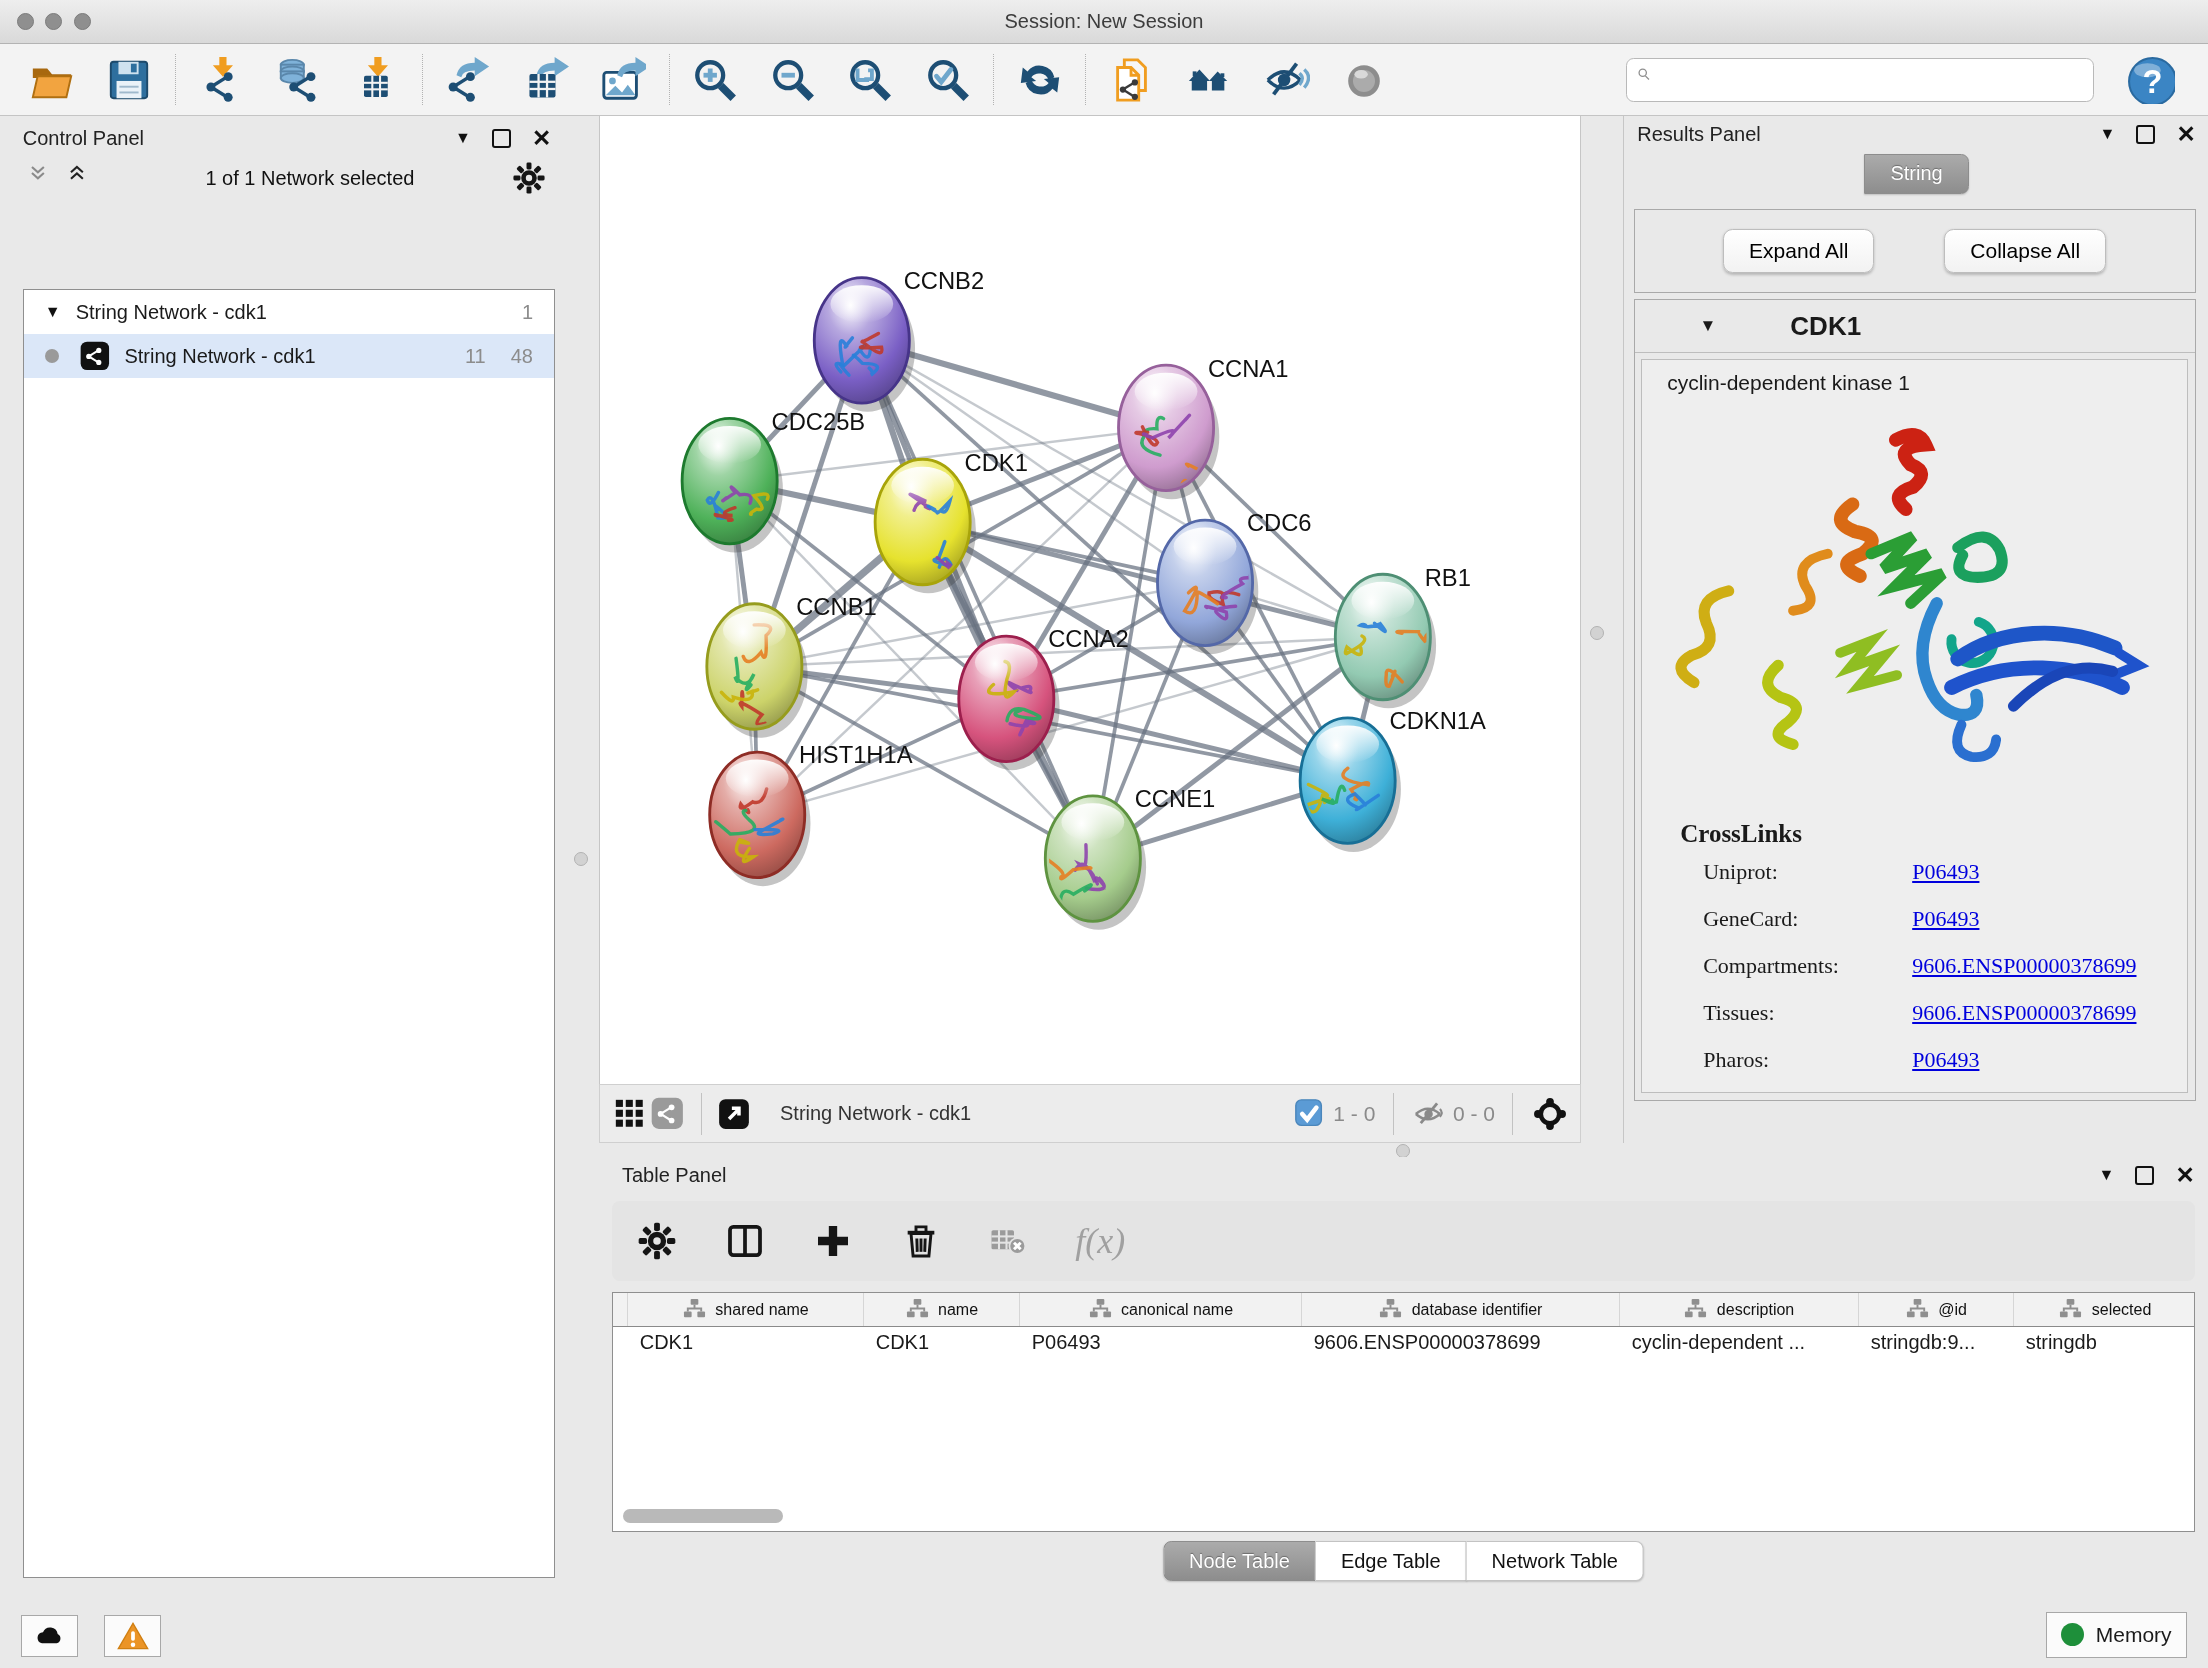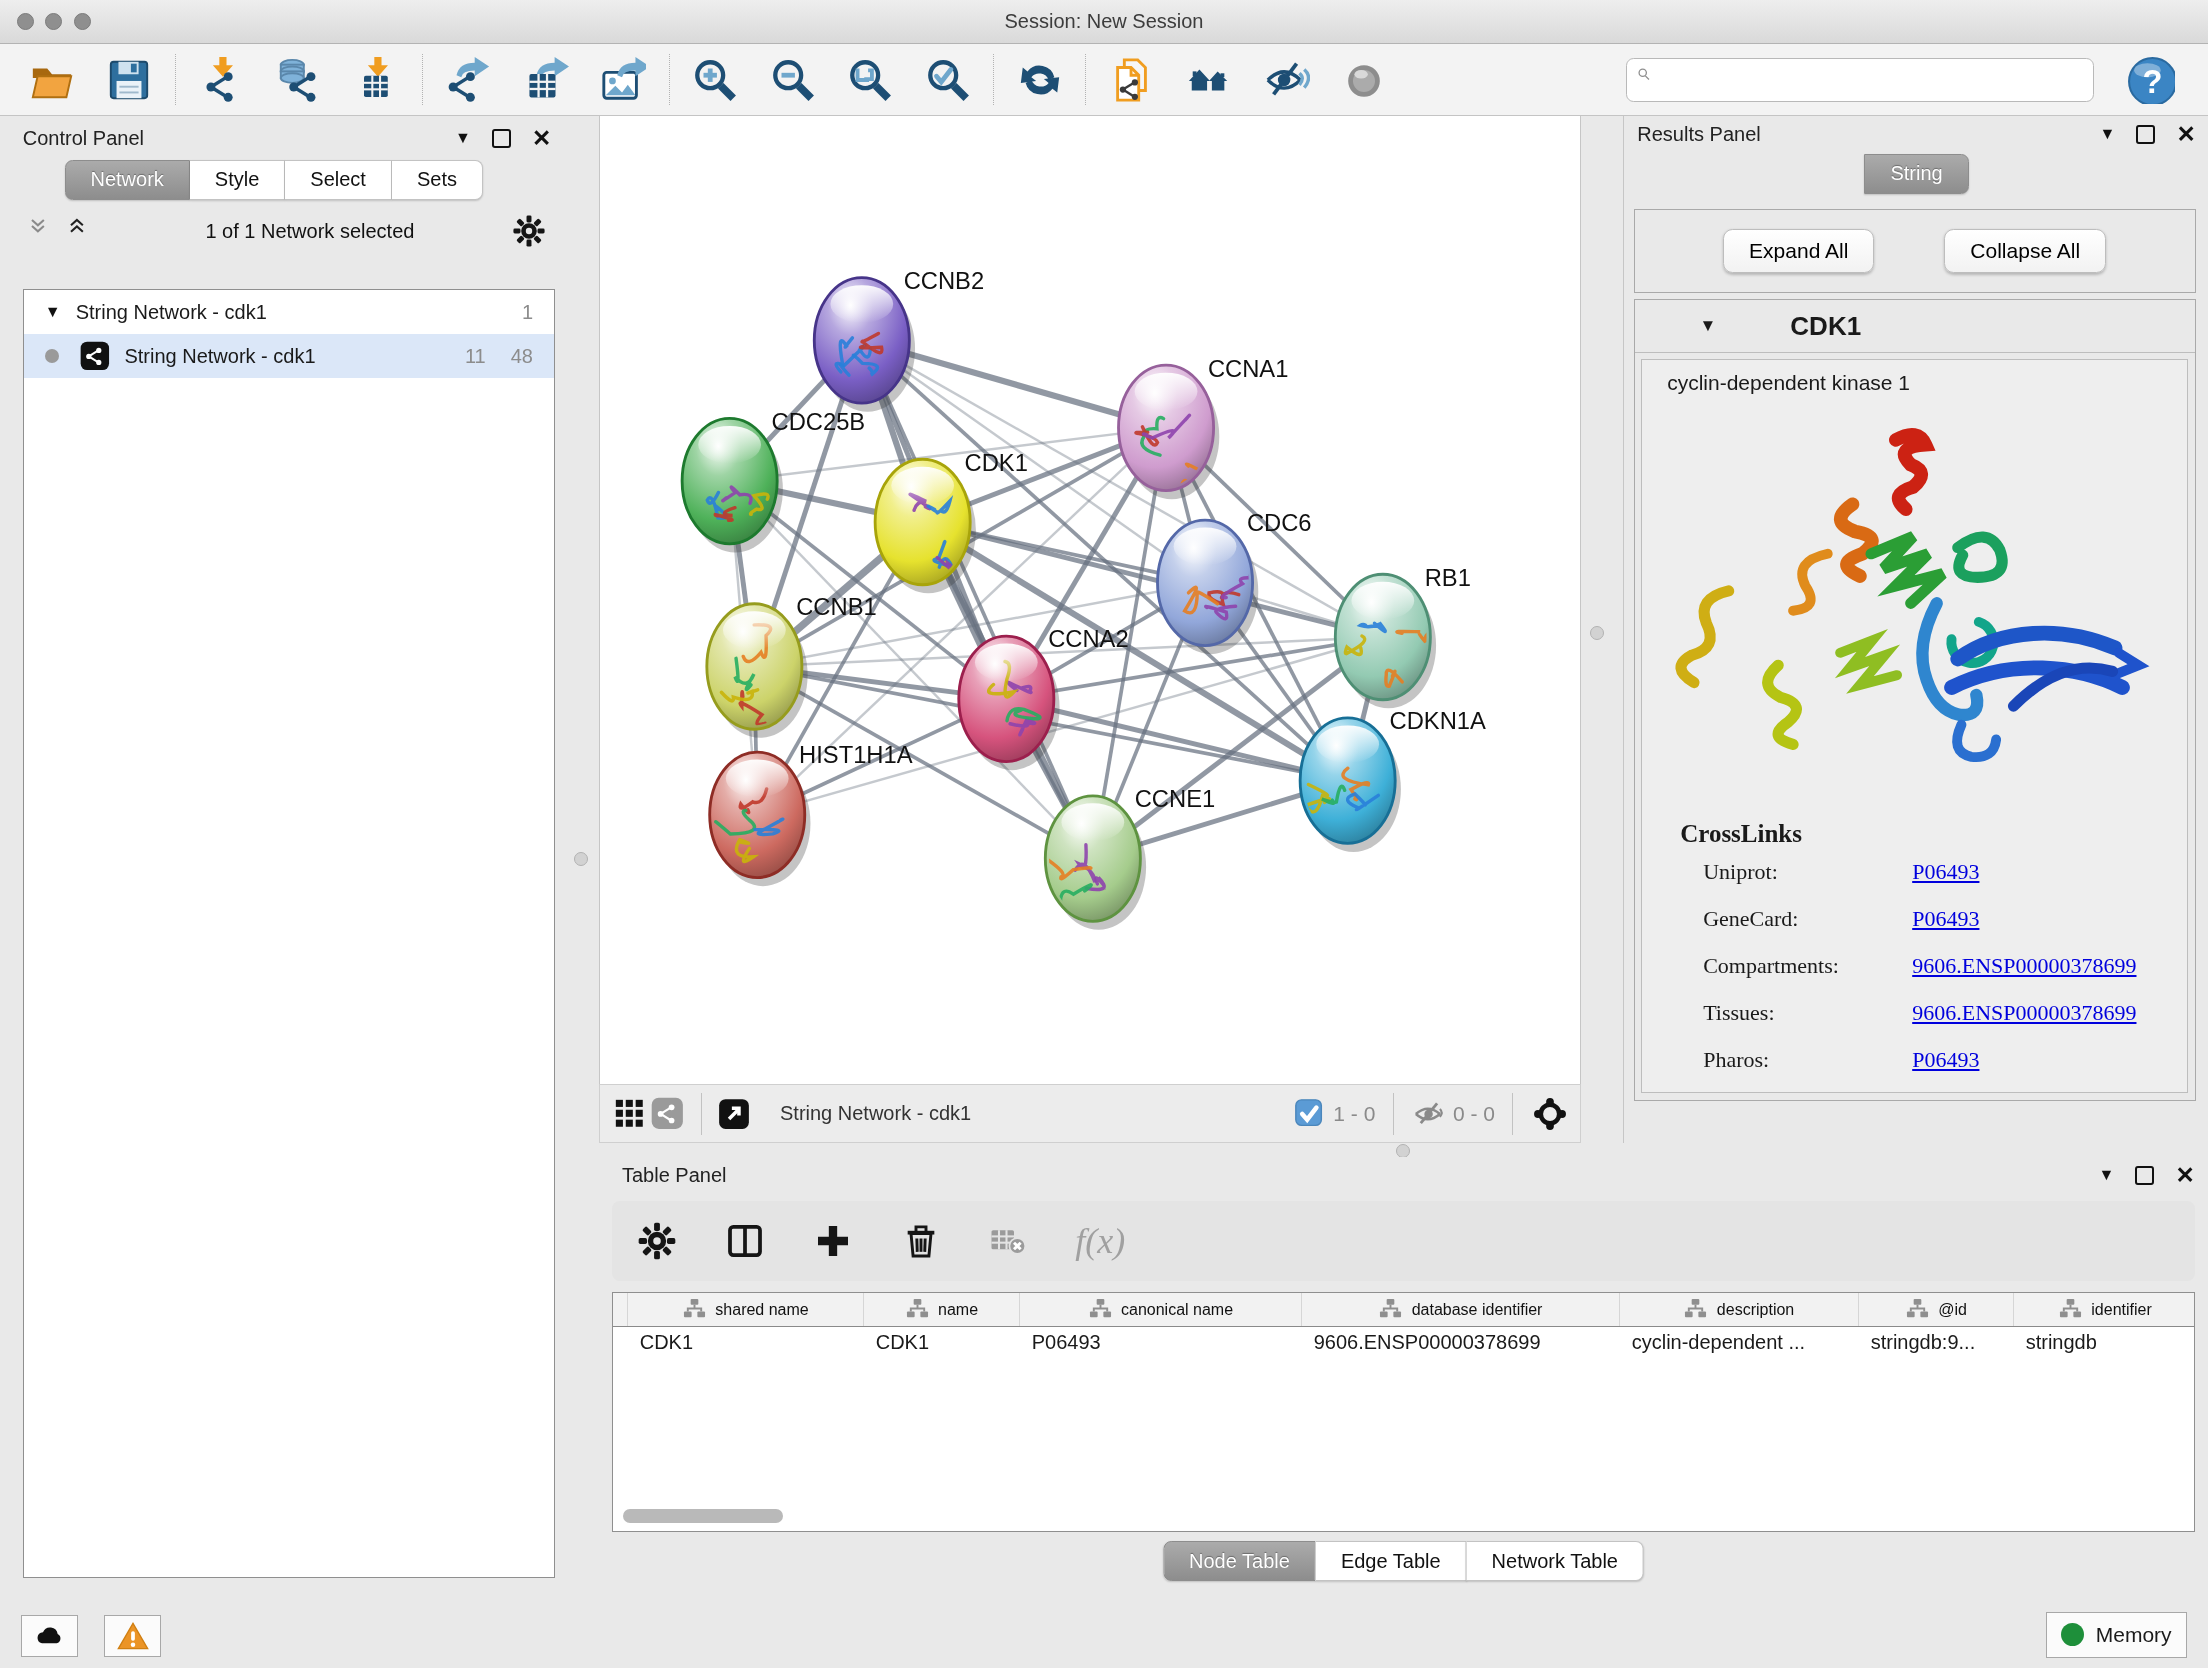--- a/index.html
+++ b/index.html
@@ -410,12 +410,6 @@
       <span class="ph-close">✕</span>
     </span>
   </div>
-  <div class="seg cp-tabs" id="cp-tabs">
-      <span class="tab sel">Network</span>
-      <span class="tab">Style</span>
-      <span class="tab">Select</span>
-      <span class="tab">Sets</span>
-    </div>
   <div class="cp-status">
     <span class="chev"><svg viewBox="0 0 48 48">
           <g fill="none" stroke="#8a8a8a" stroke-width="3.5">

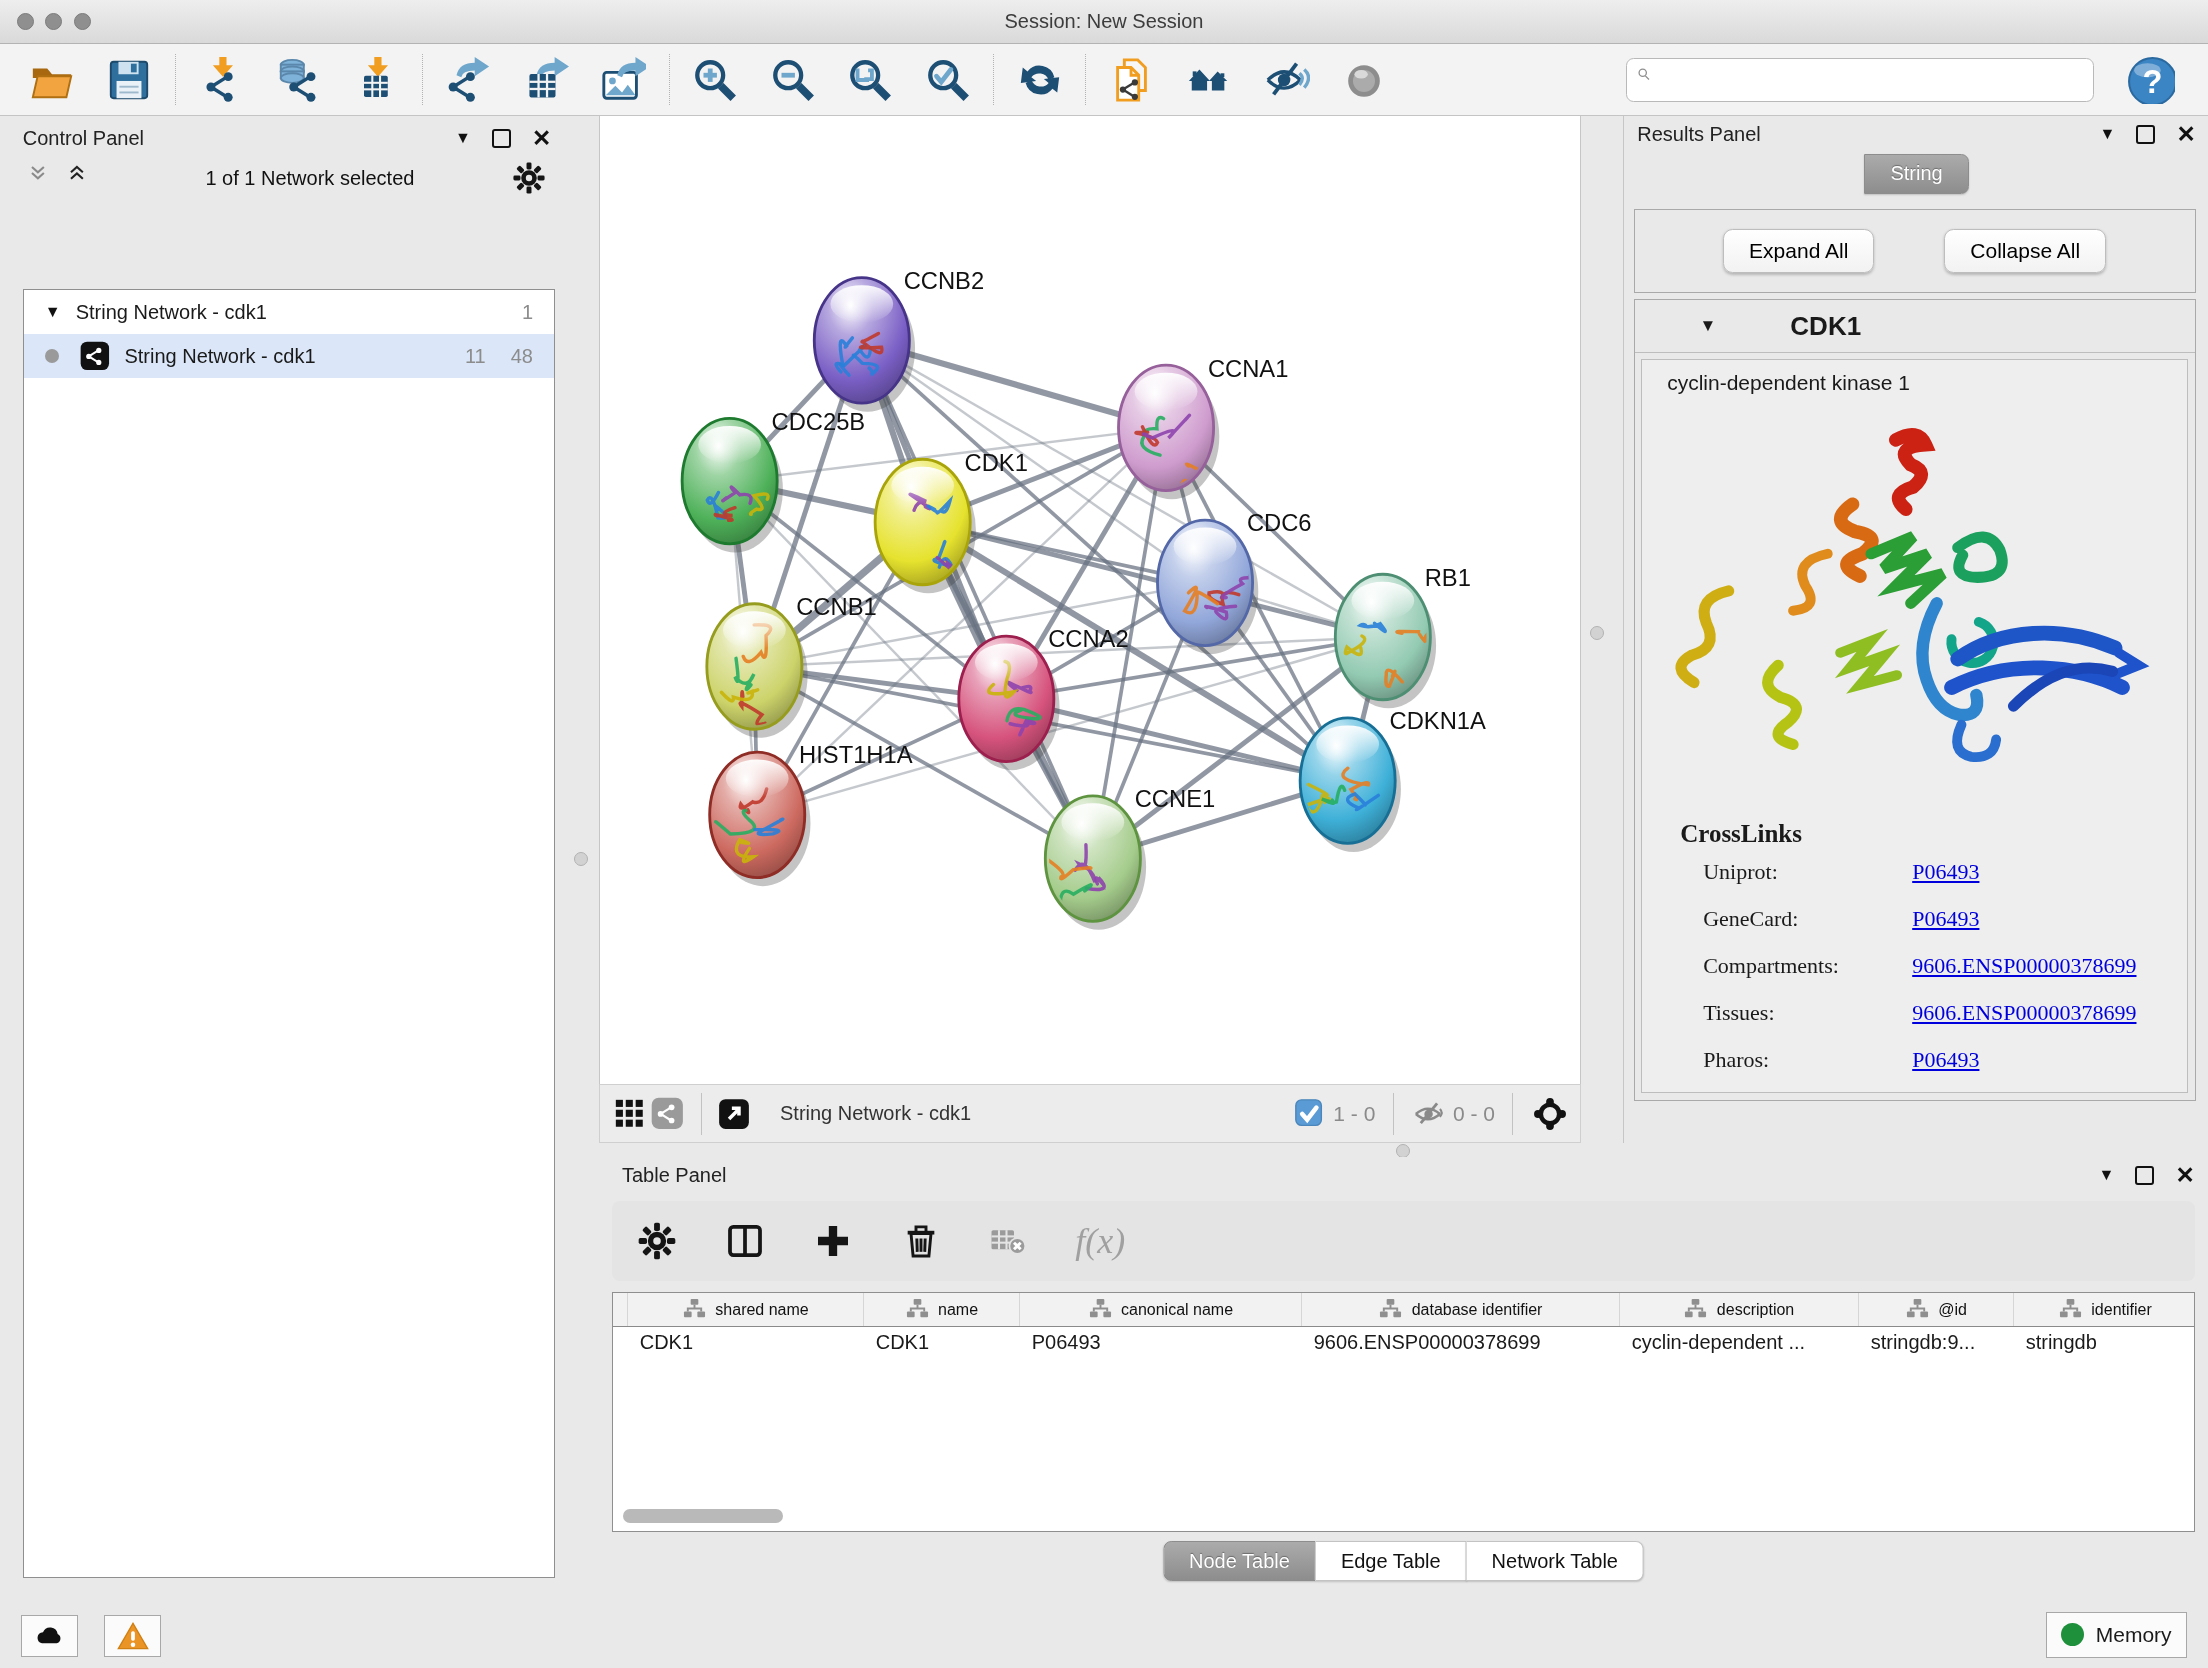--- a/index.html
+++ b/index.html
@@ -1061,7 +1061,7 @@
             </g>
             <path d="M12 7 v4 M5 14 v-3 h14 v3" stroke="#8f8f8f" stroke-width="2" fill="none"></path>
           </svg>
-          <span>identifier</span>
+          <span>selected</span>
         </span>
       </div>
     <div id="table-body">

